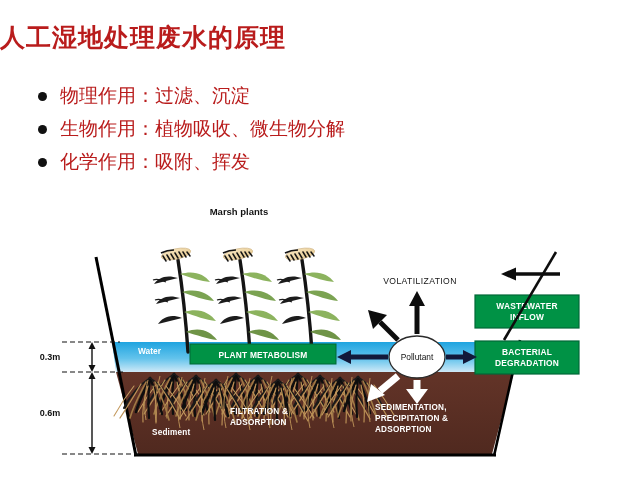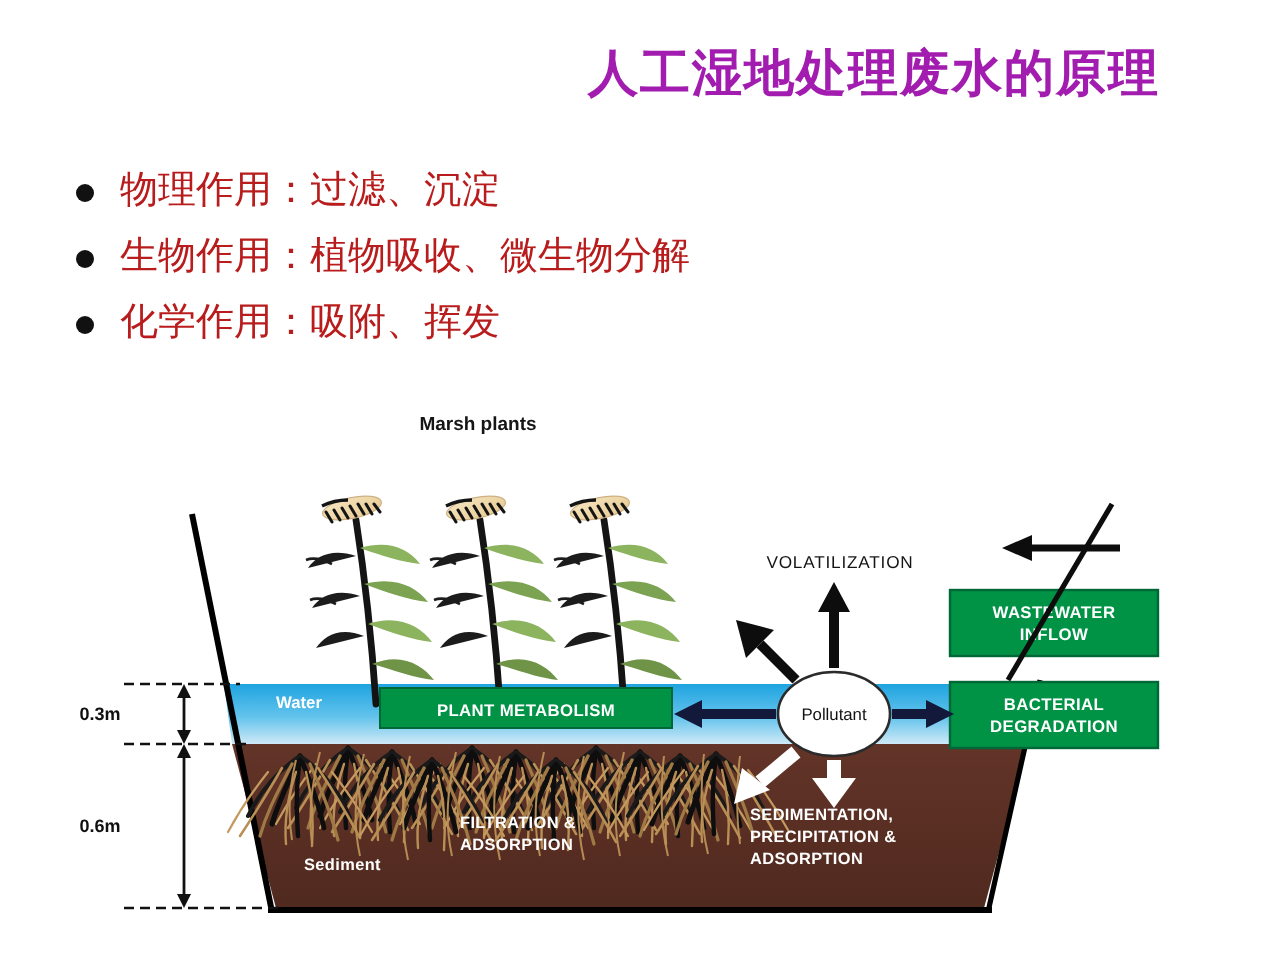--- a/index.html
+++ b/index.html
@@ -20,10 +20,10 @@
   .title{
     position:absolute;
     top:24px;left:0;width:580px;
-    text-align:right;
+    text-align:left;
     font-size:25px;
     font-weight:bold;
-    color:#a21caf;
+    color:#b91c1c;
     letter-spacing:1px;
     line-height:1.1;
     white-space:nowrap;

